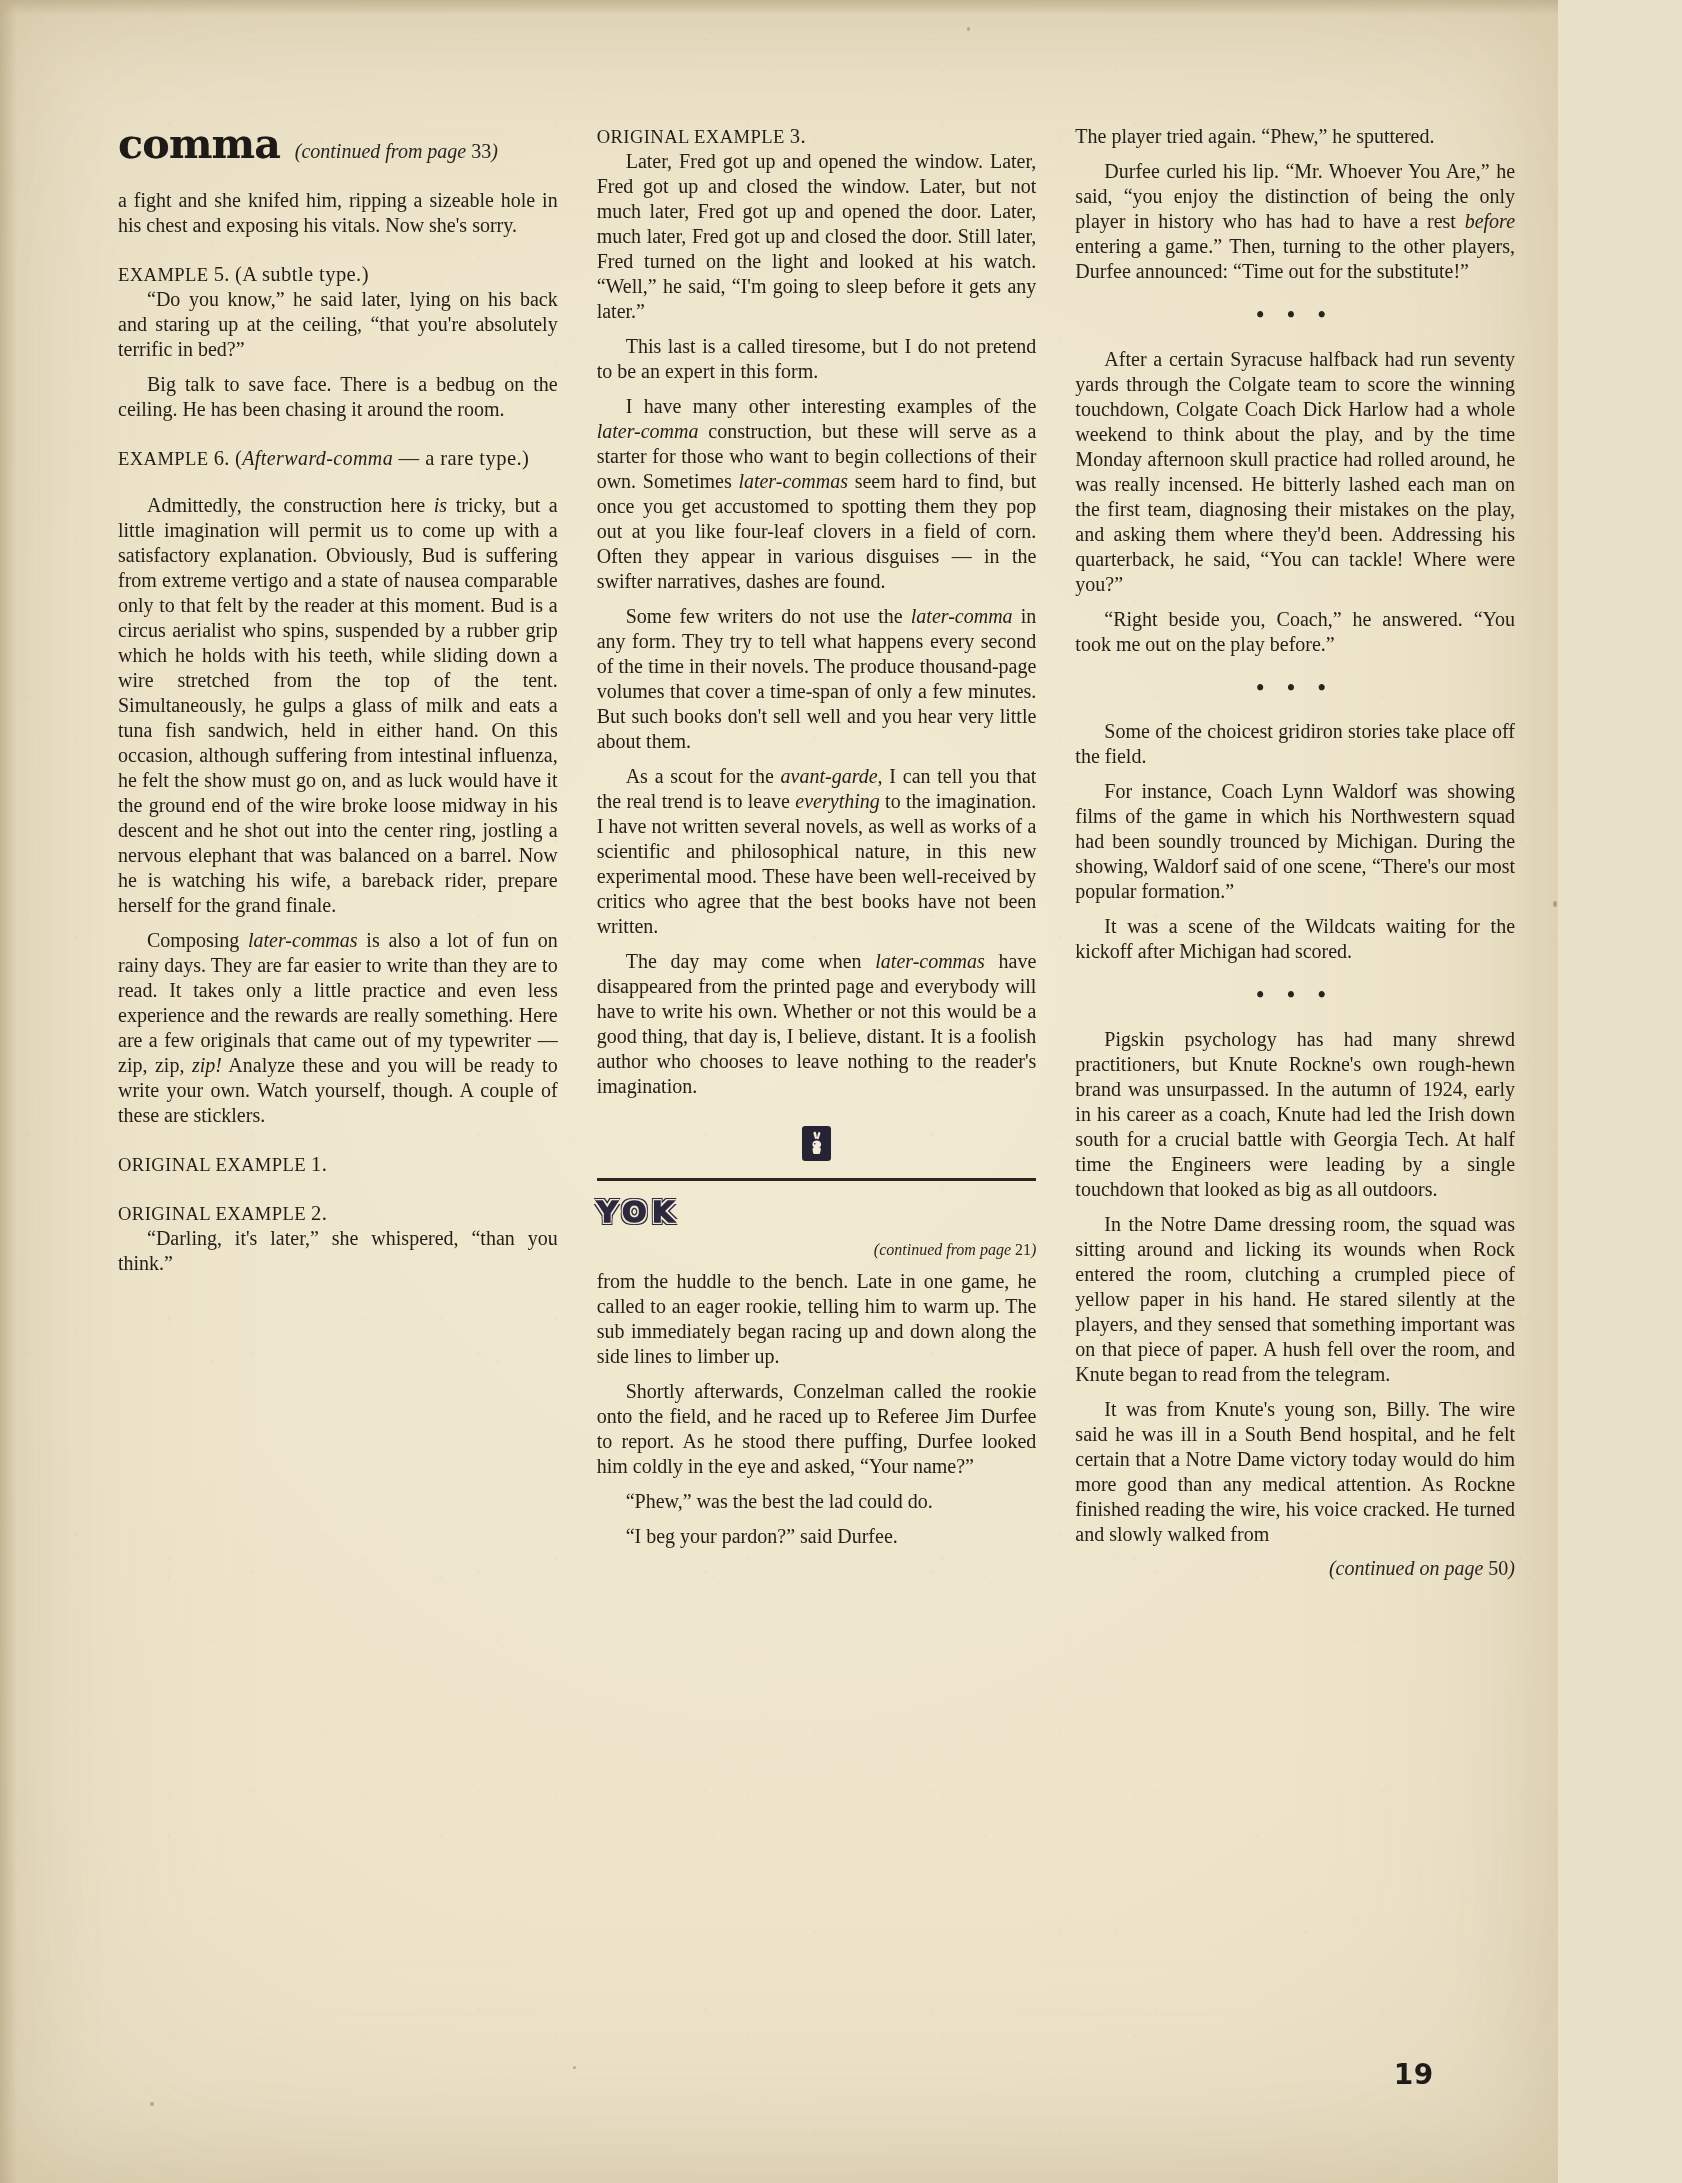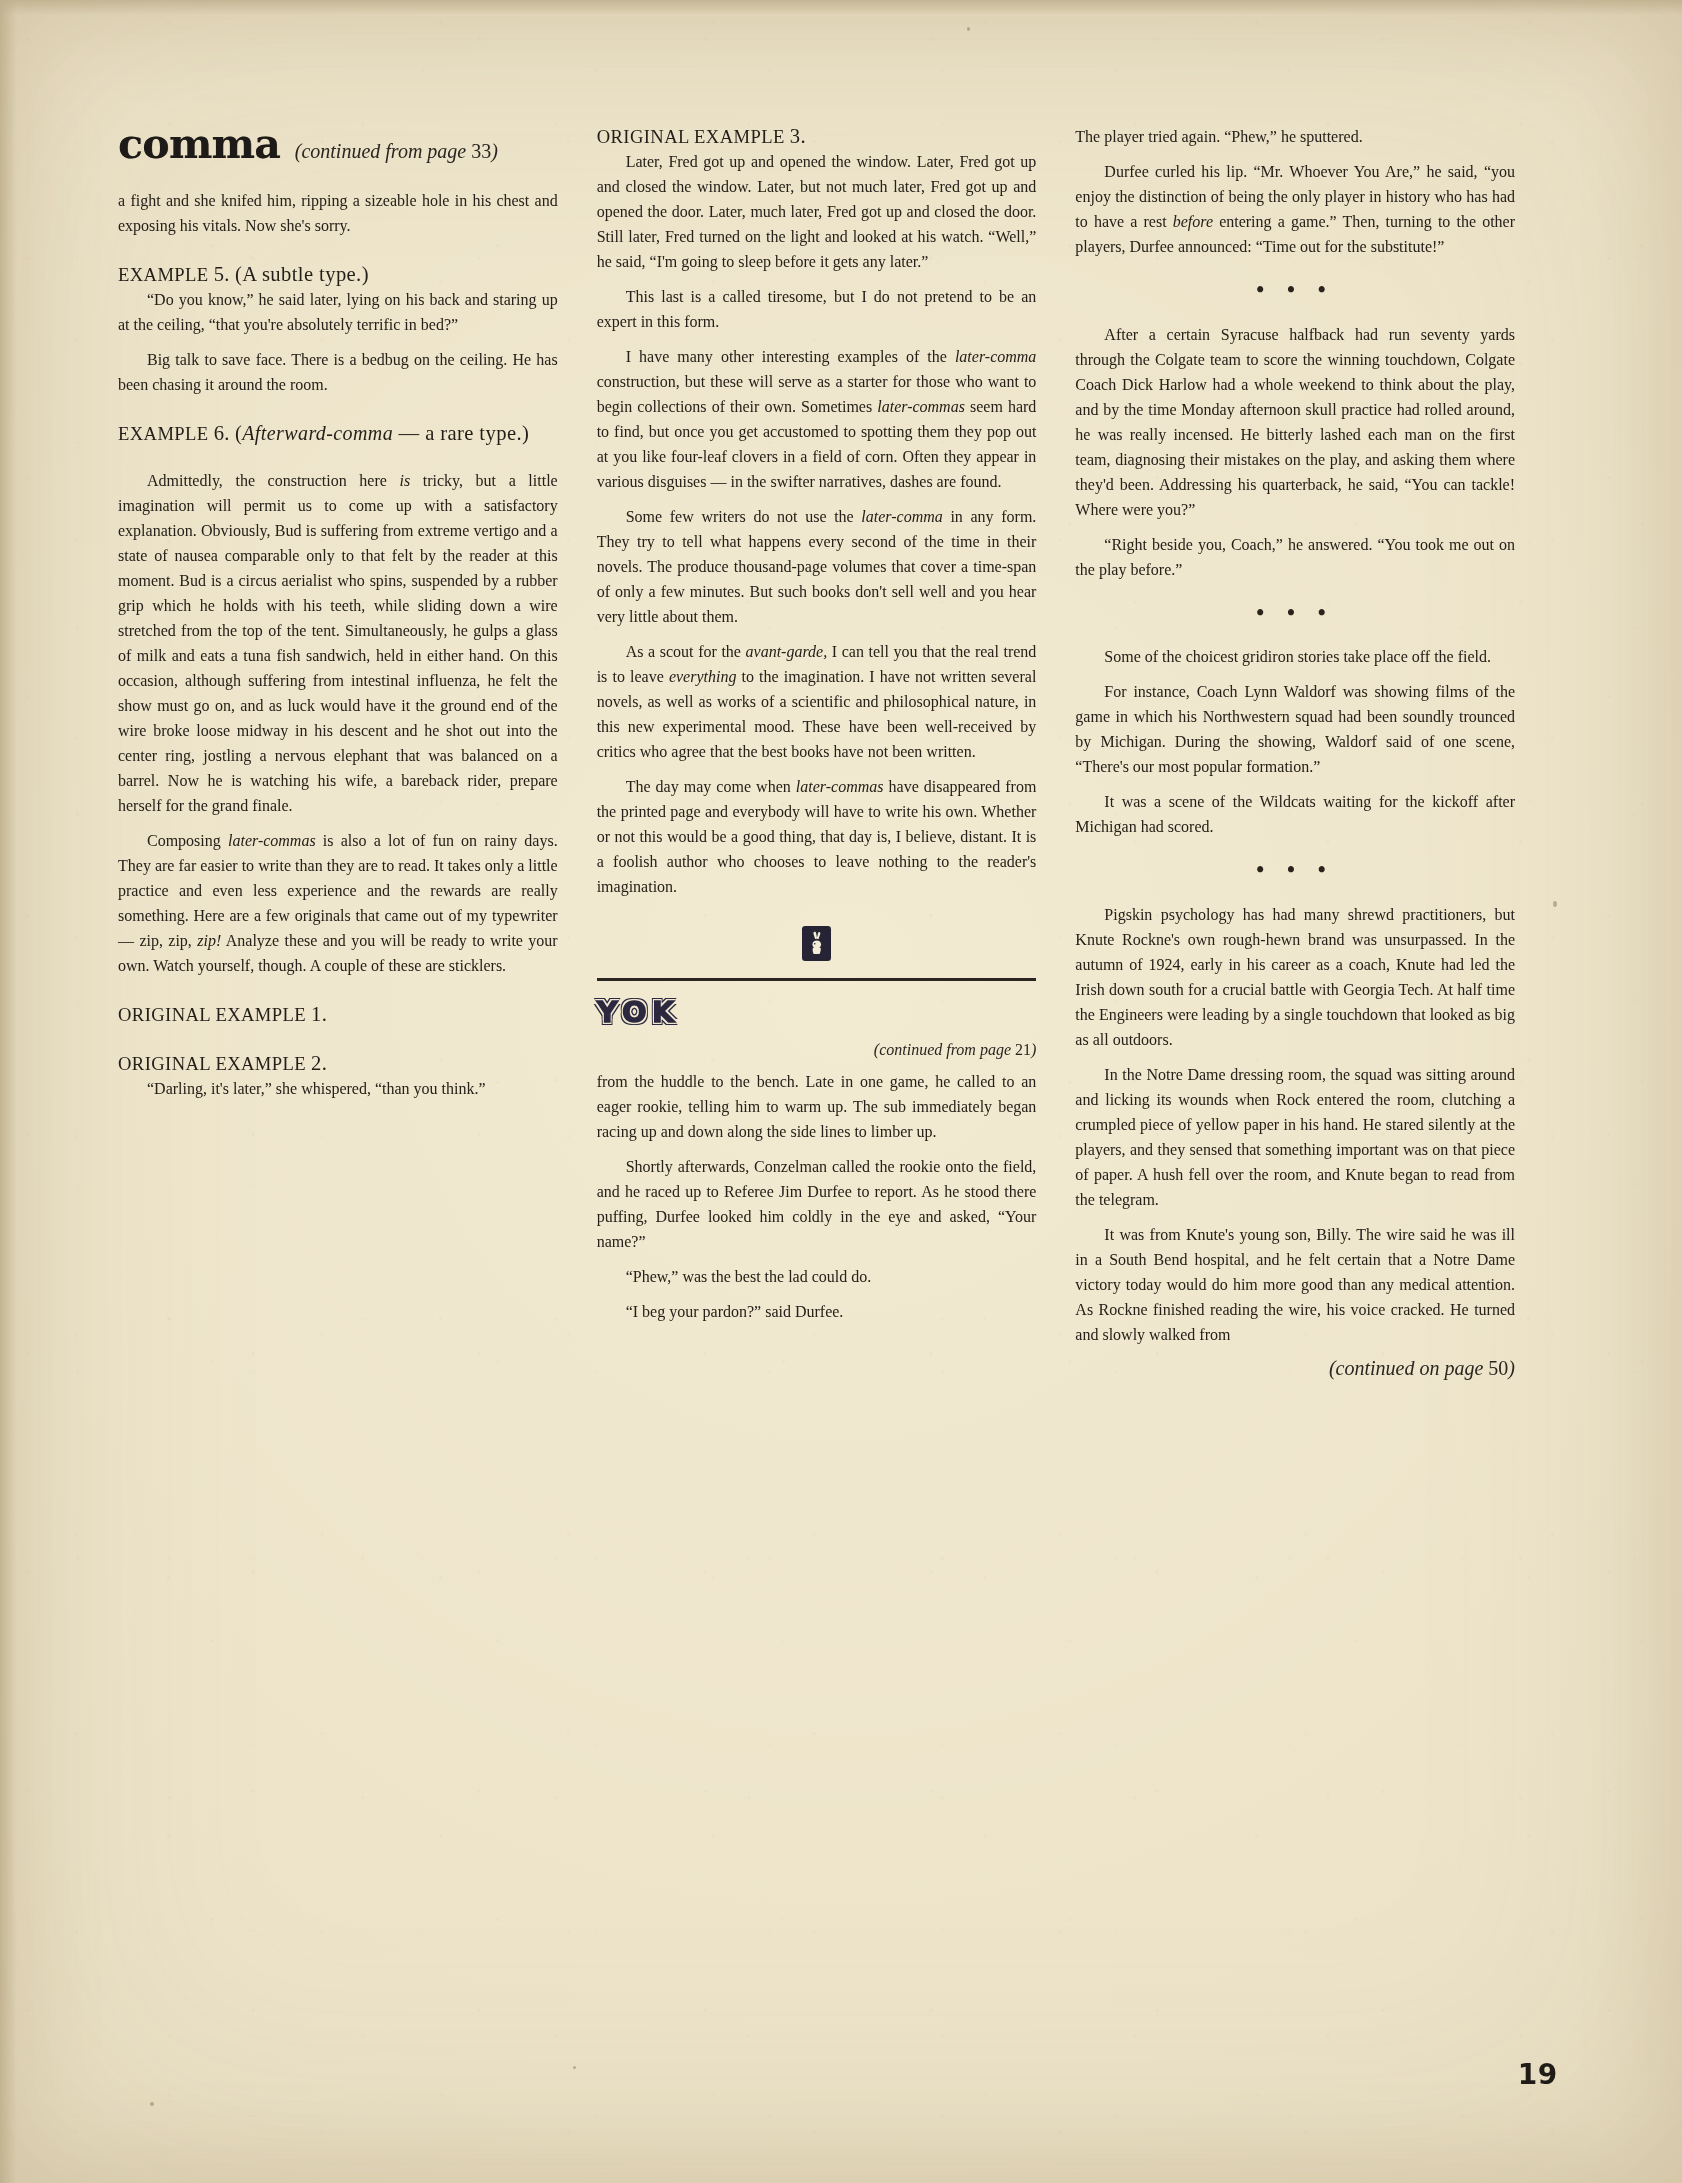--- a/index.html
+++ b/index.html
@@ -9,7 +9,7 @@
   }
   .page {
     position: relative;
-    width: 1682px;
+    width: 1558px;
     height: 2183px;
     background:
       radial-gradient(ellipse 140% 110% at 50% 45%, #f2ead1 0%, #ece3c9 48%, #e2d8bb 80%, #d8cdad 100%);

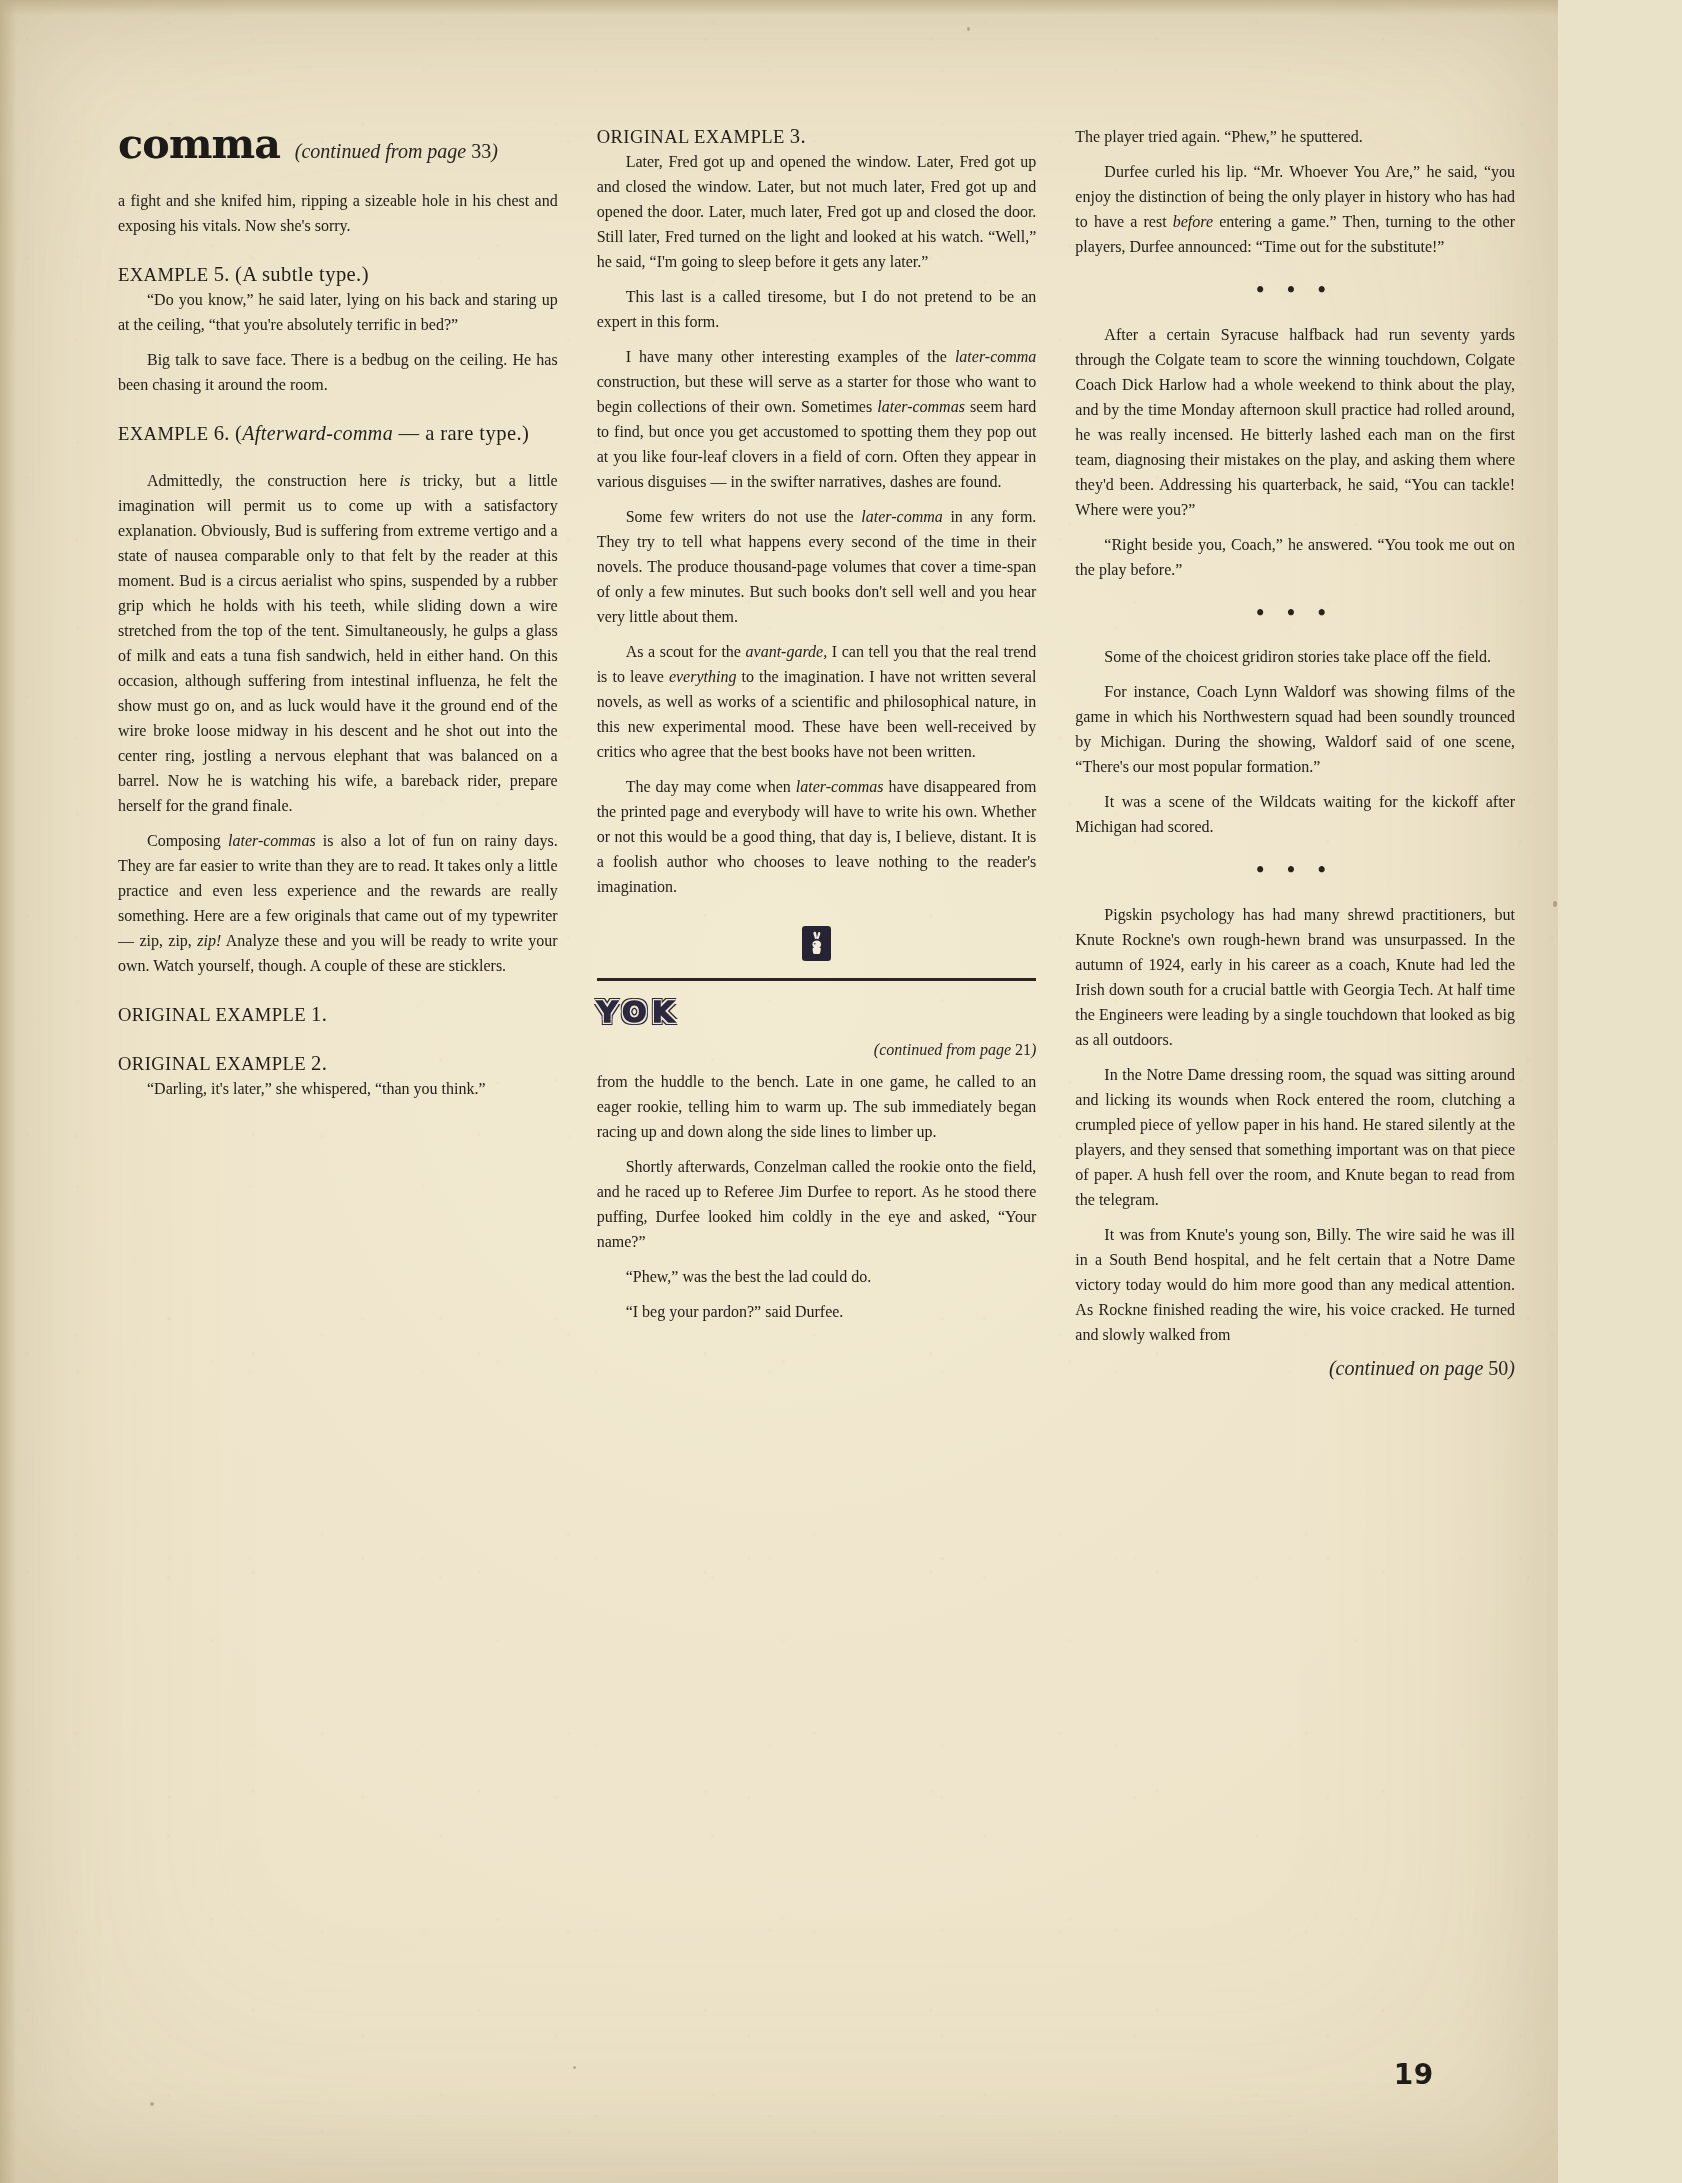--- a/index.html
+++ b/index.html
@@ -87,7 +87,7 @@
 
   p.body {
     margin: 0 0 0 0;
-    font-size: 16px;
+    font-size: 20px;
     line-height: 25px;
     text-align: justify;
     text-justify: inter-word;

